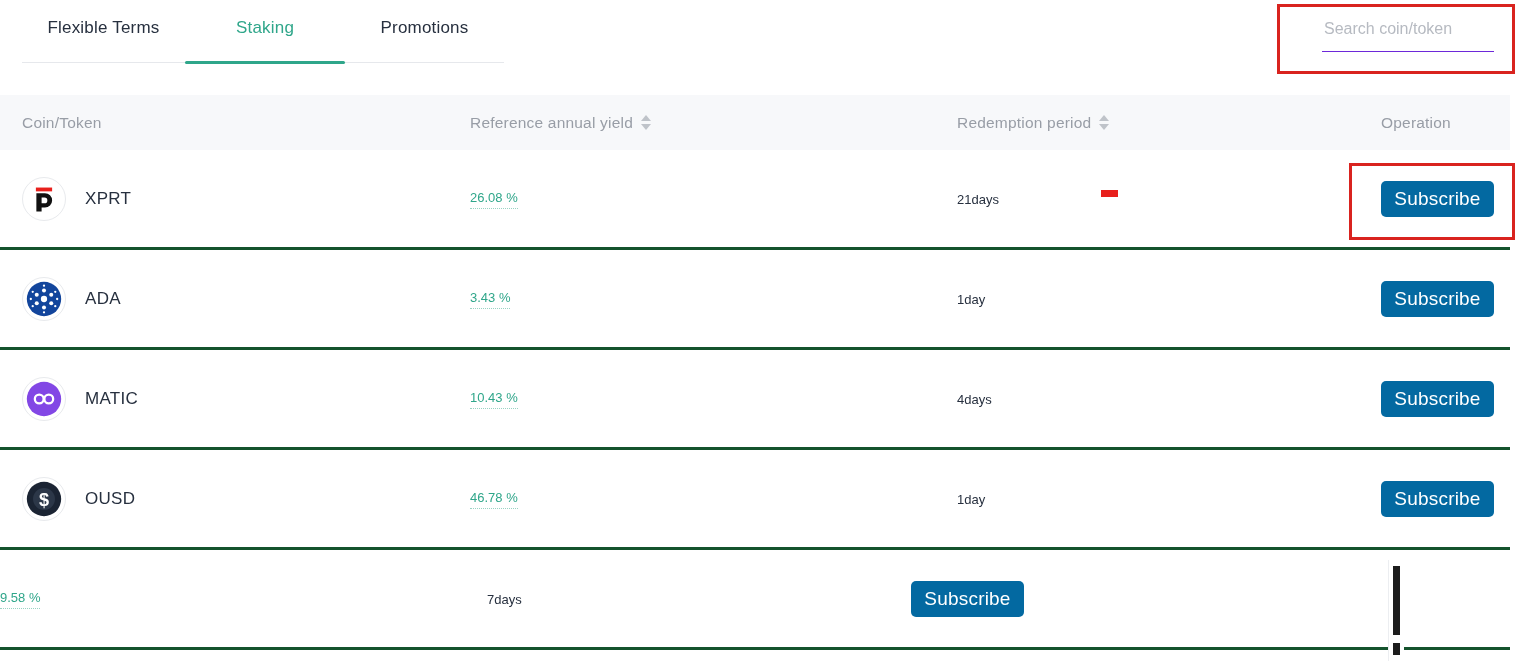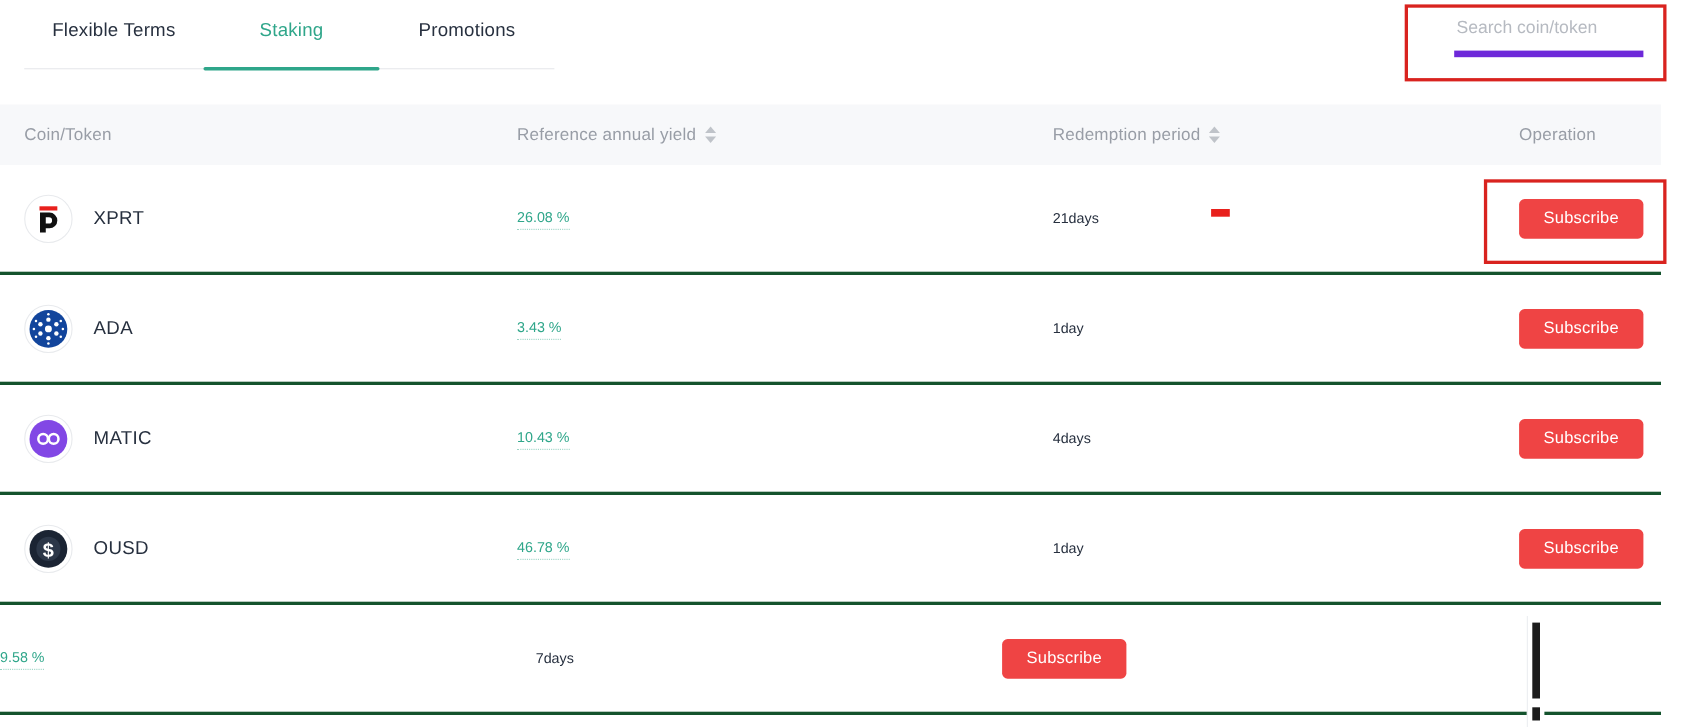--- a/index.html
+++ b/index.html
@@ -48,7 +48,7 @@
   }
   .search-input {
     width: 172px; height: 40px;
-    border: none; border-bottom: 6px solid #6d28d9;
+    border: none; border-bottom: 1px solid #6d28d9;
     background: transparent; outline: none;
     font-family: "Liberation Sans", sans-serif;
     font-size: 16px; color: #3b82f6;

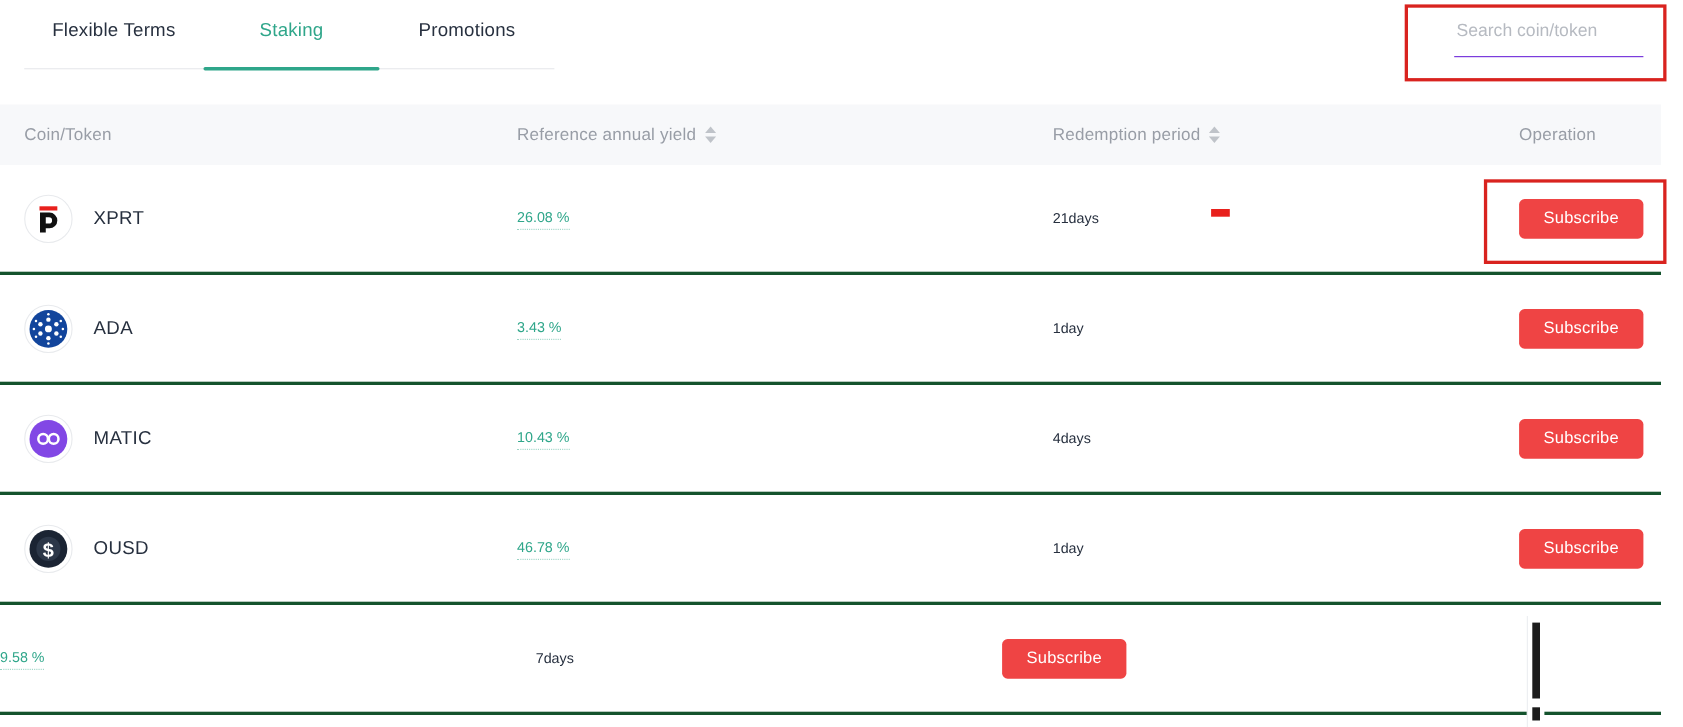--- a/index.html
+++ b/index.html
@@ -114,9 +114,9 @@
 
   .btn-subscribe {
     width: 113px; height: 36px; border: none; border-radius: 5px;
-    background: #ef4444; color: #ffffff;
+    background: #0369a1; color: #ffffff;
     font-family: "Liberation Sans", sans-serif;
-    font-size: 15px; cursor: pointer; letter-spacing: .2px;
+    font-size: 19px; cursor: pointer; letter-spacing: .2px;
   }
 
   

